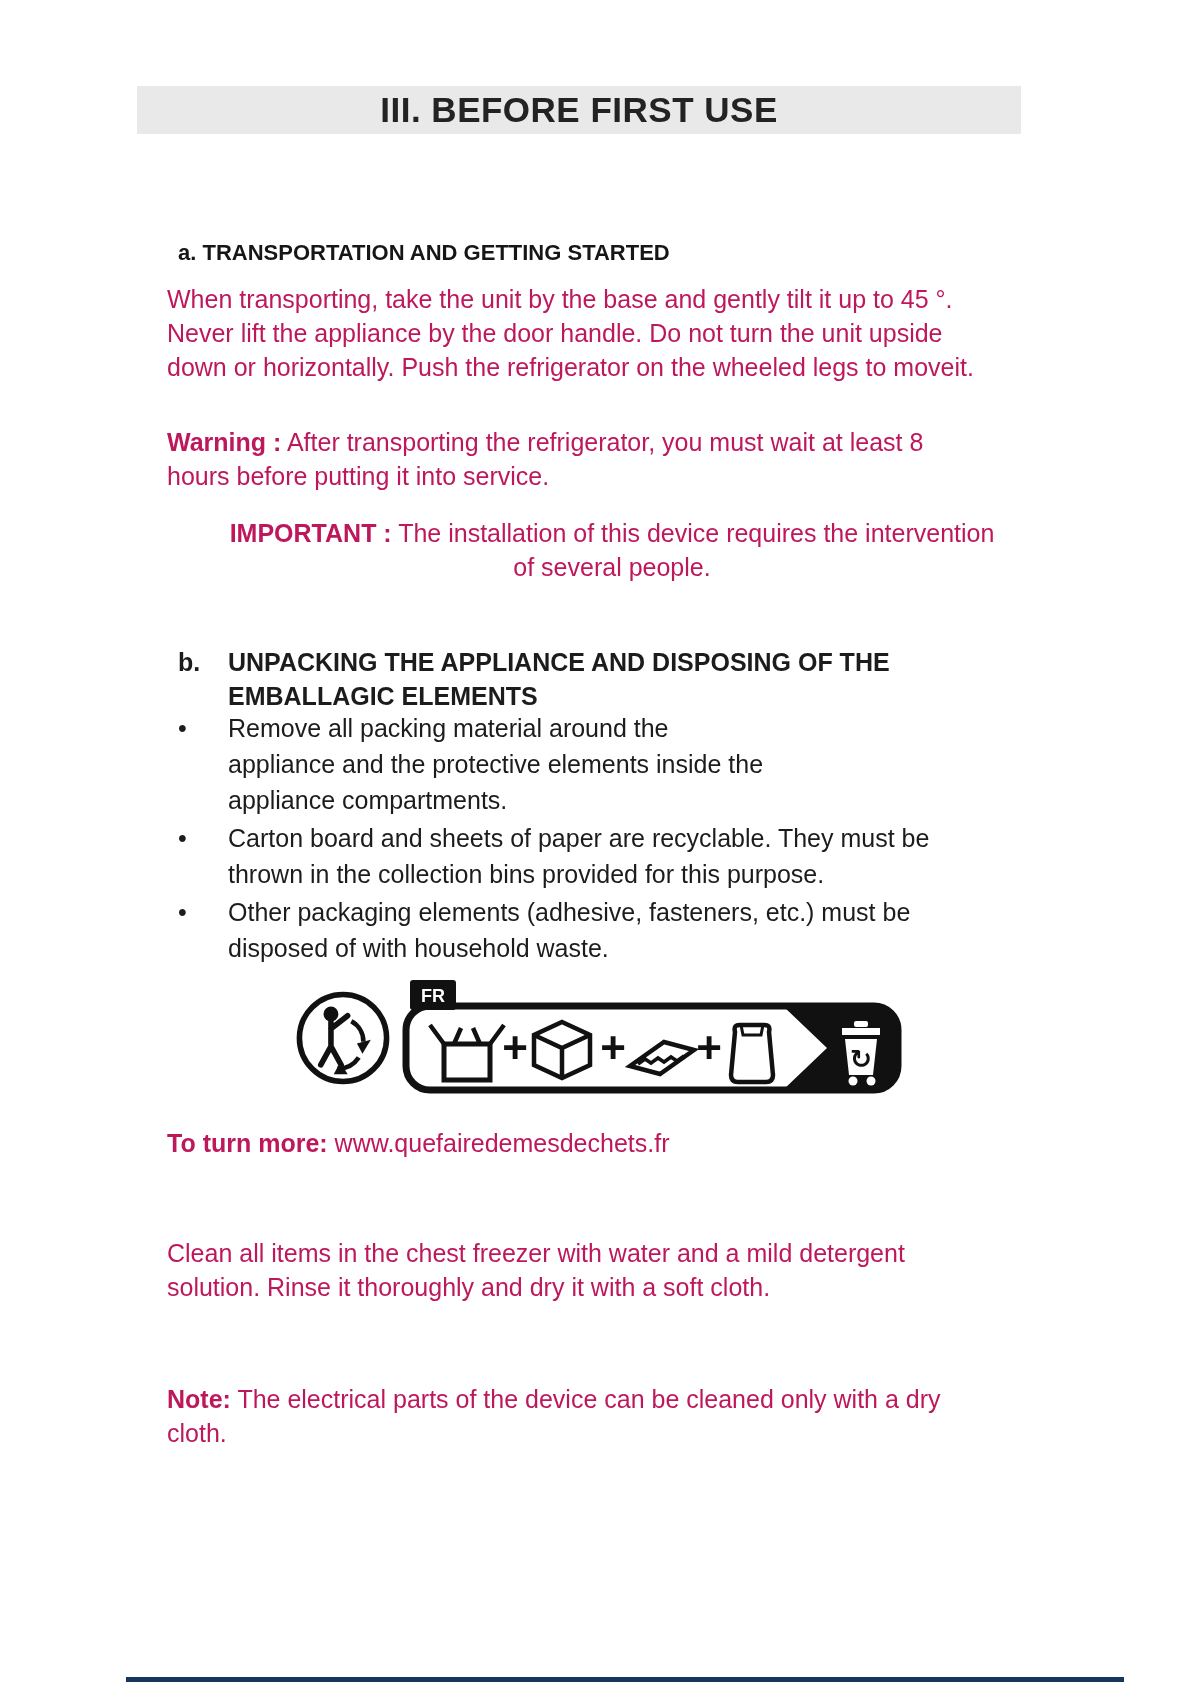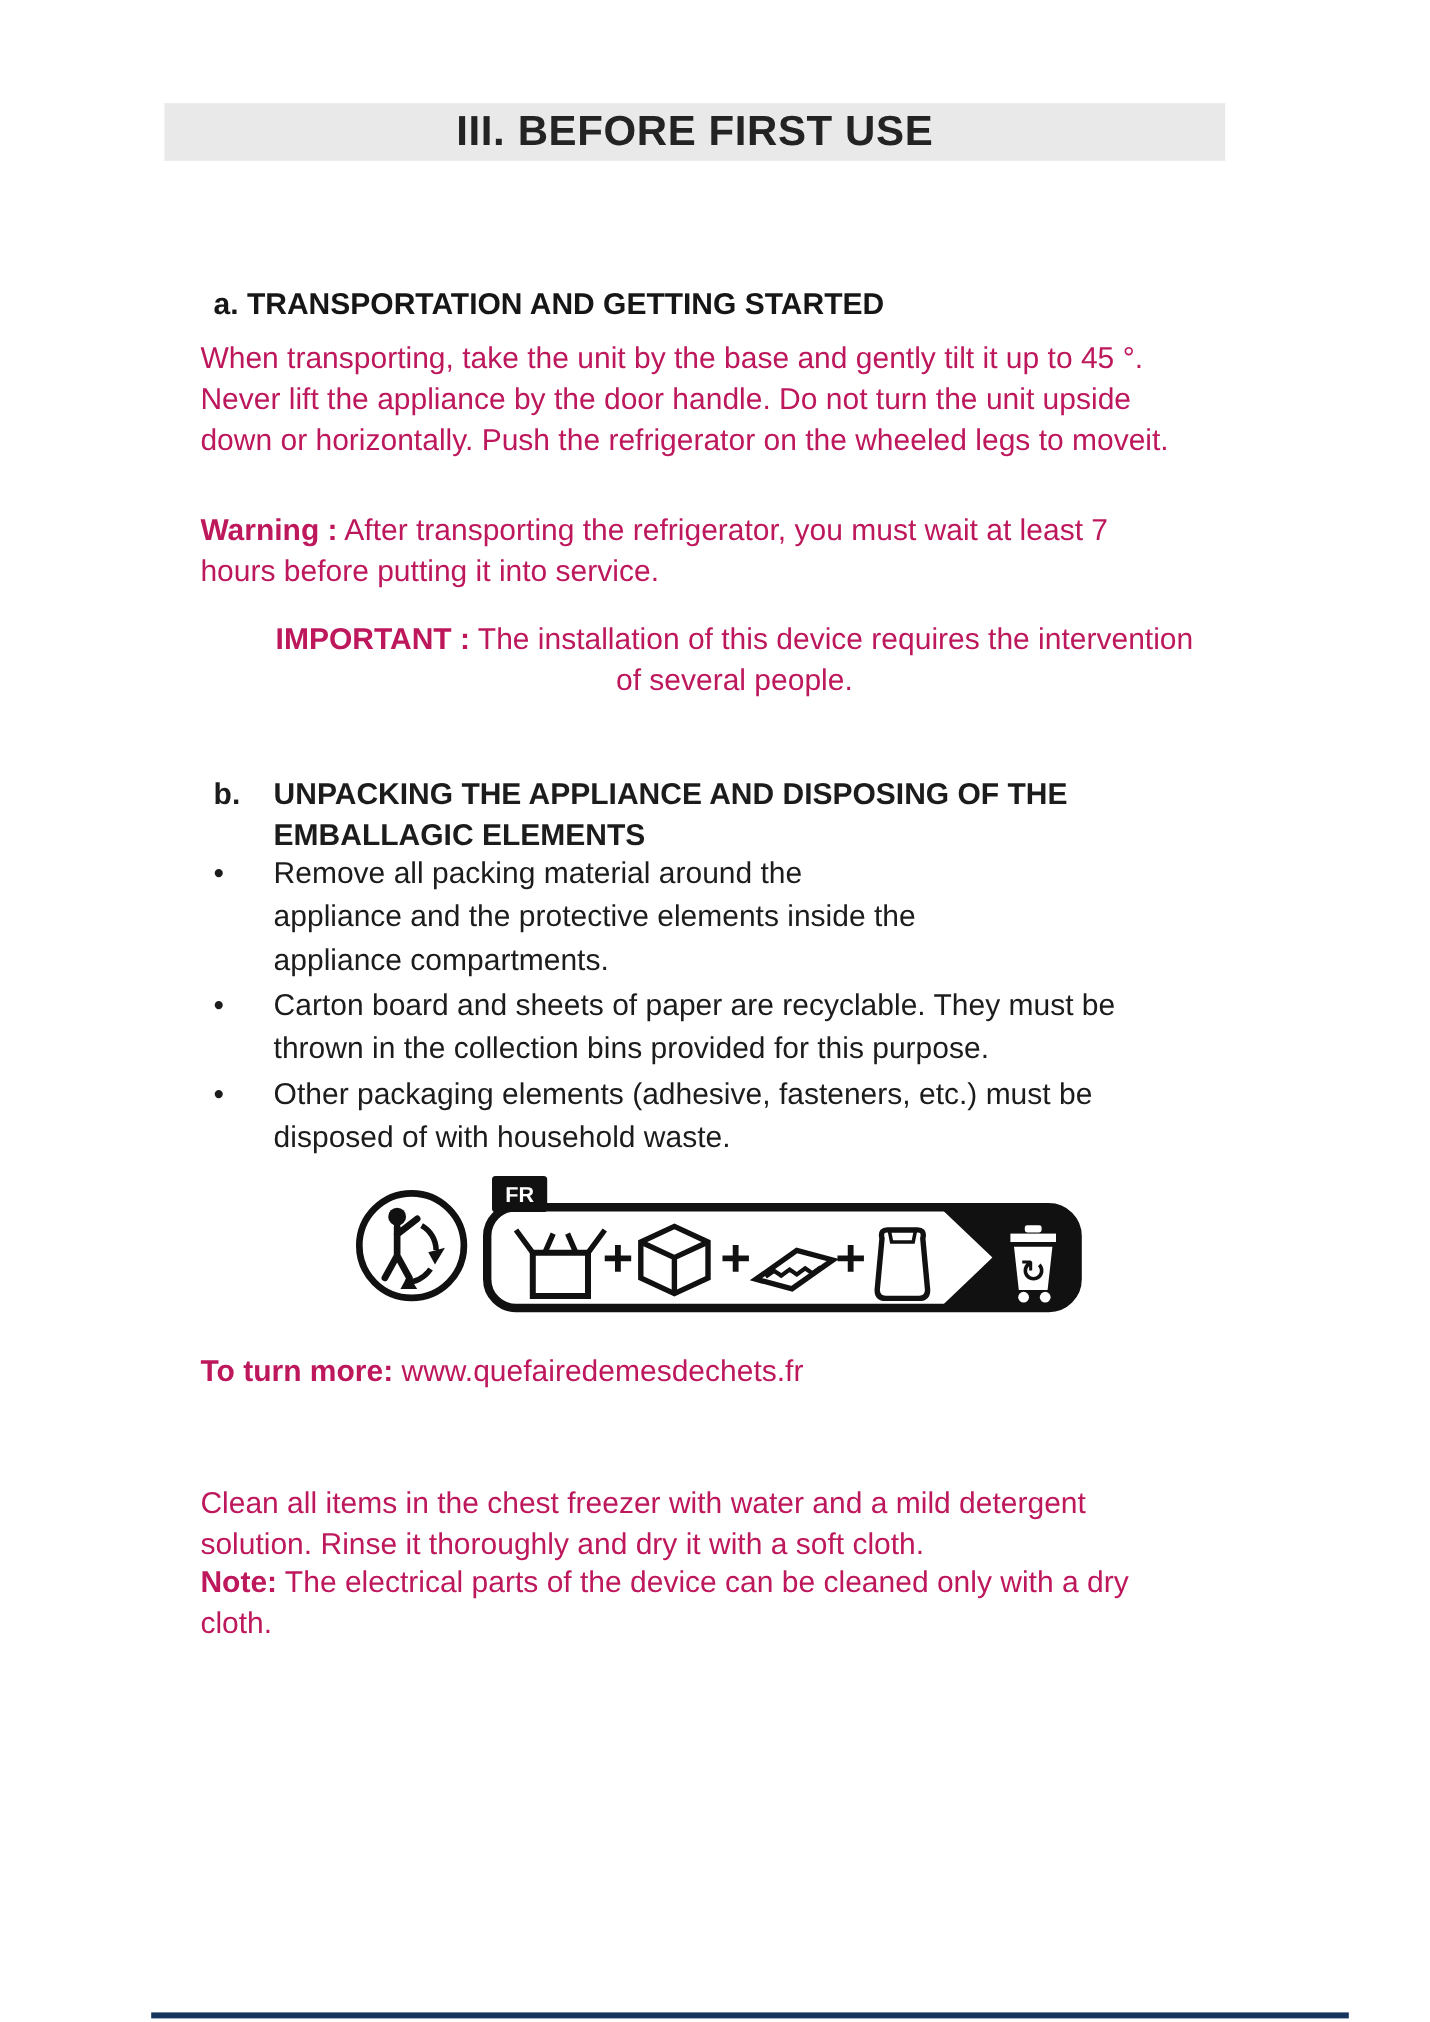--- a/index.html
+++ b/index.html
@@ -28,7 +28,7 @@
   }
   .heading {
     position: absolute;
-    font-size: 25px;
+    font-size: 22px;
     font-weight: bold;
     color: #161616;
   }

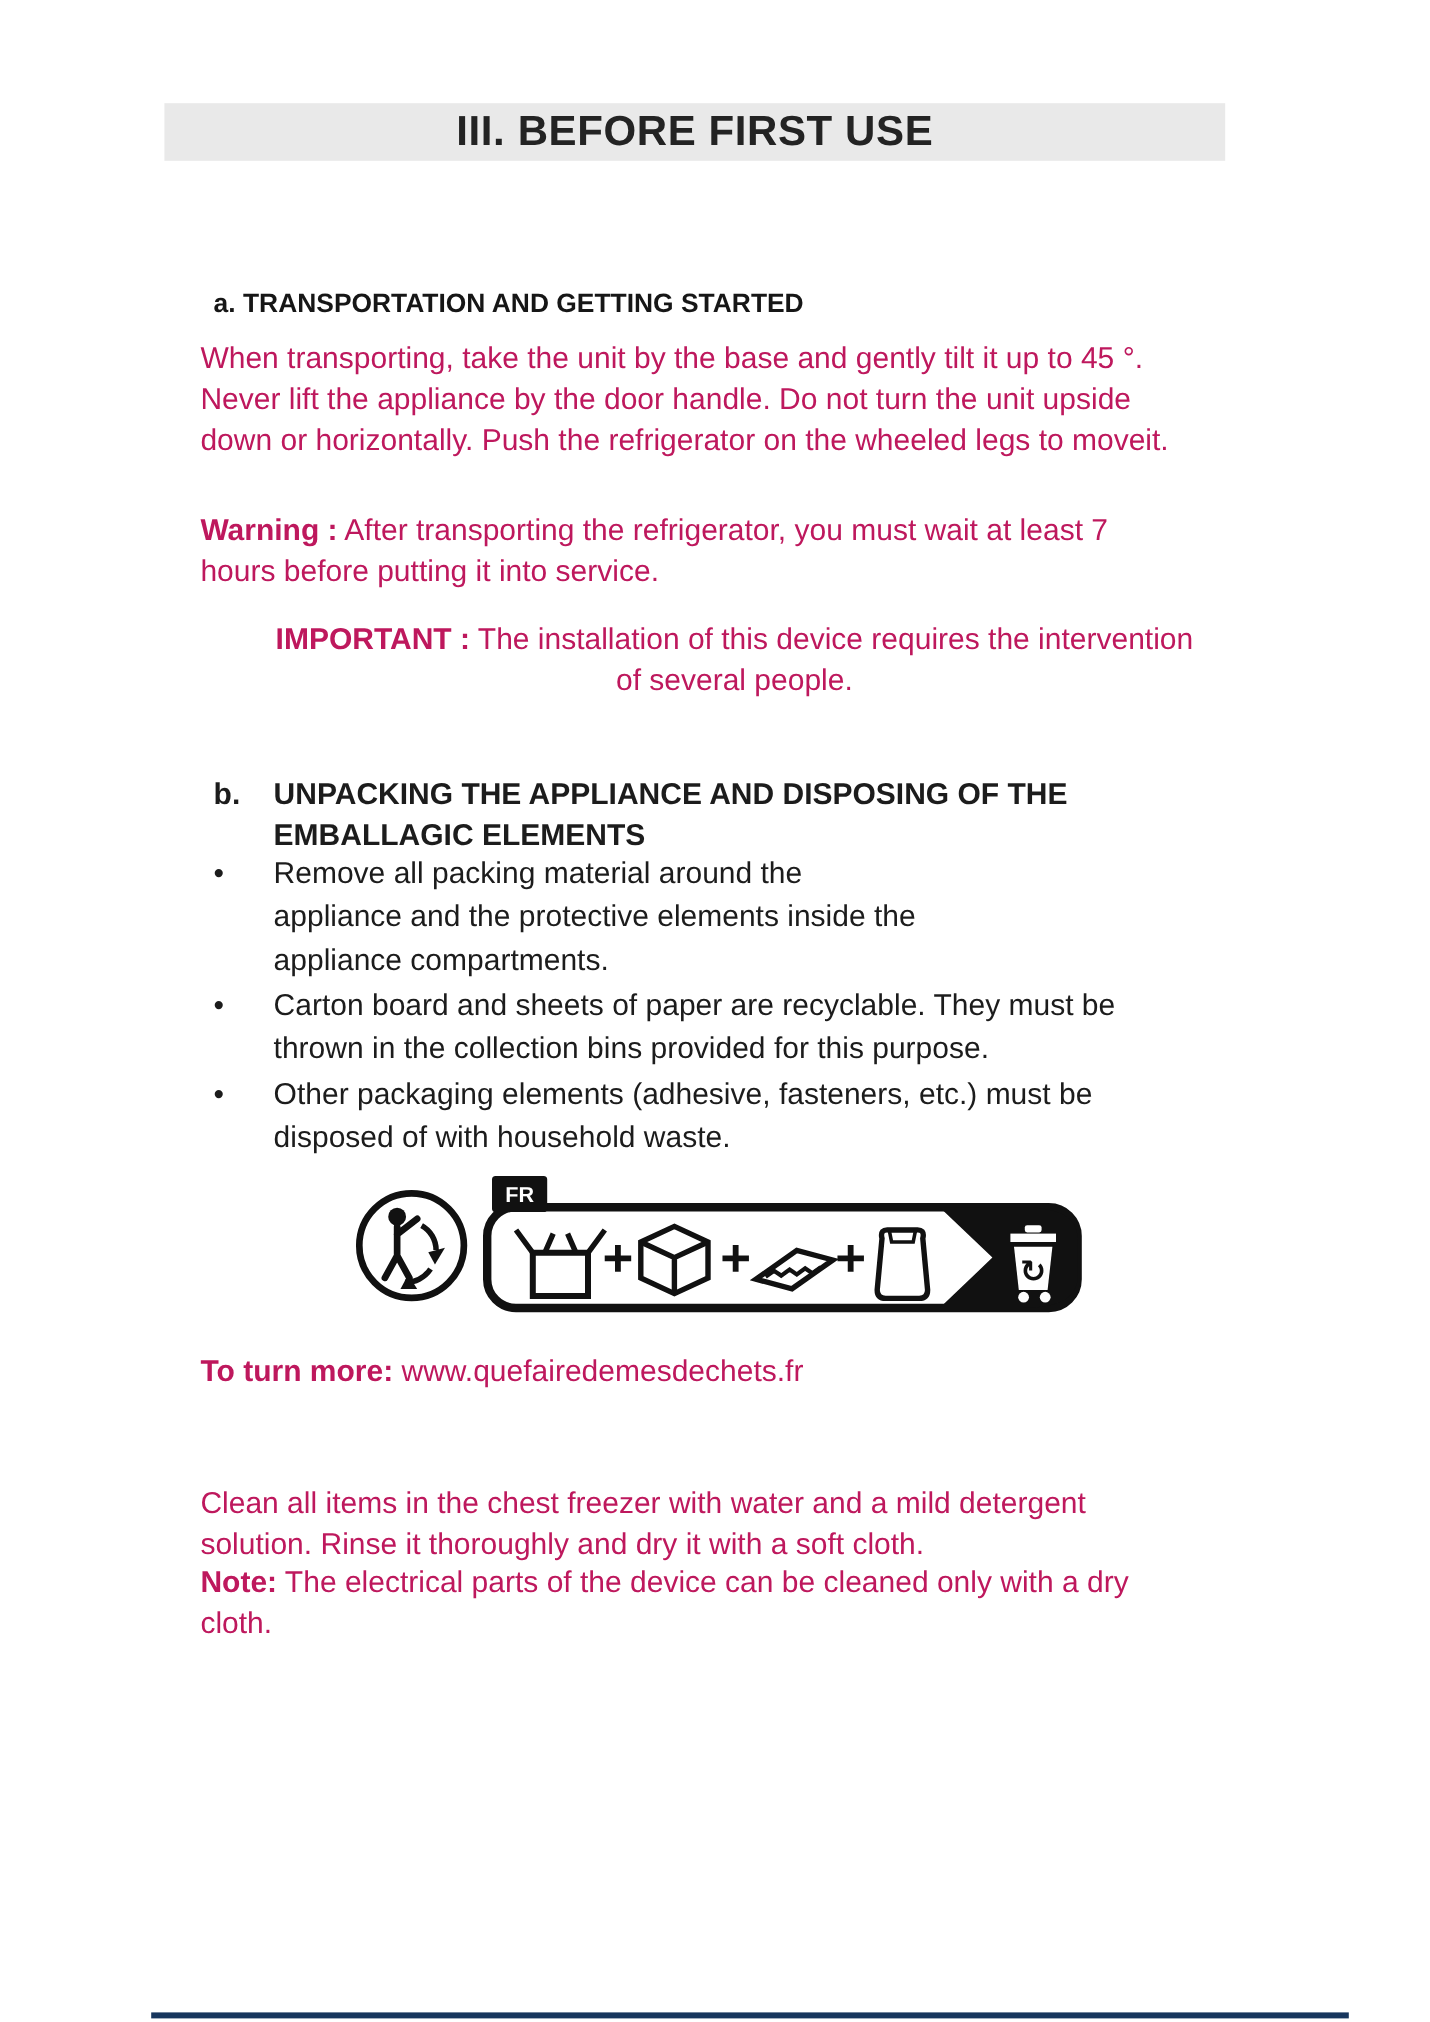--- a/index.html
+++ b/index.html
@@ -103,7 +103,7 @@
 
   <div class="para" style="left:137px; top:425px; width:890px;">
     <span class="lbl">Warning :</span>
-    <span class="preline">After transporting the refrigerator, you must wait at least 7
+    <span class="preline">After transporting the refrigerator, you must wait at least 8
 hours before putting it into service.</span>
   </div>
 

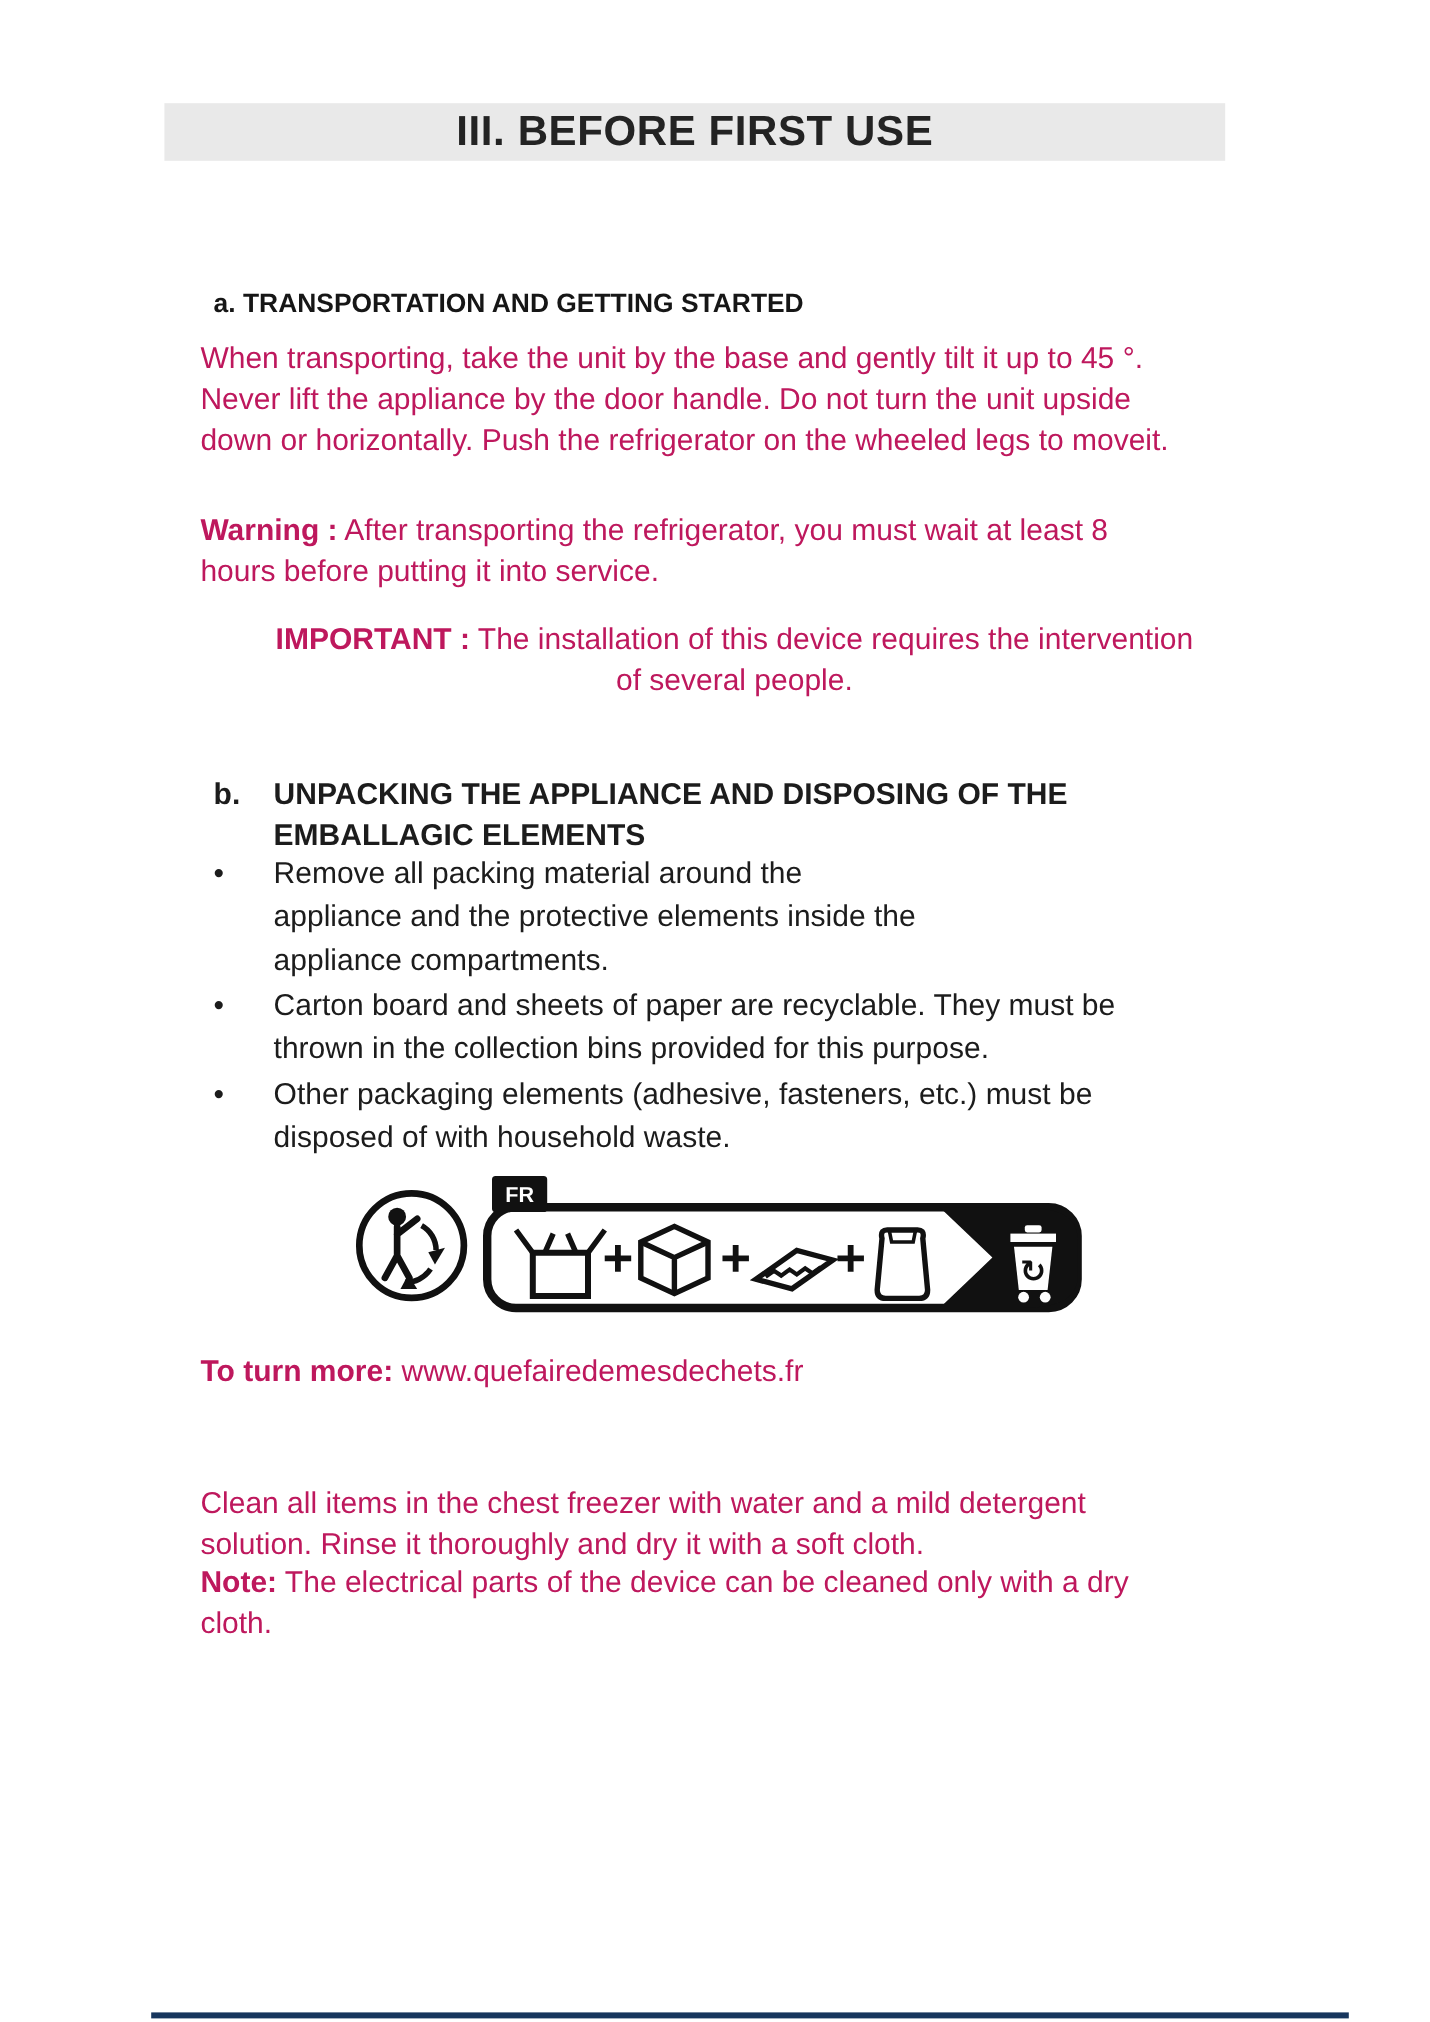--- a/index.html
+++ b/index.html
@@ -208,7 +208,7 @@
   <div class="para preline" style="left:137px; top:1236px; width:890px;">Clean all items in the chest freezer with water and a mild detergent
 solution. Rinse it thoroughly and dry it with a soft cloth.</div>
 
-  <div class="para" style="left:137px; top:1302px; width:890px;">
+  <div class="para" style="left:137px; top:1382px; width:890px;">
     <span class="lbl">Note:</span>
     <span class="preline">The electrical parts of the device can be cleaned only with a dry
 cloth.</span>

